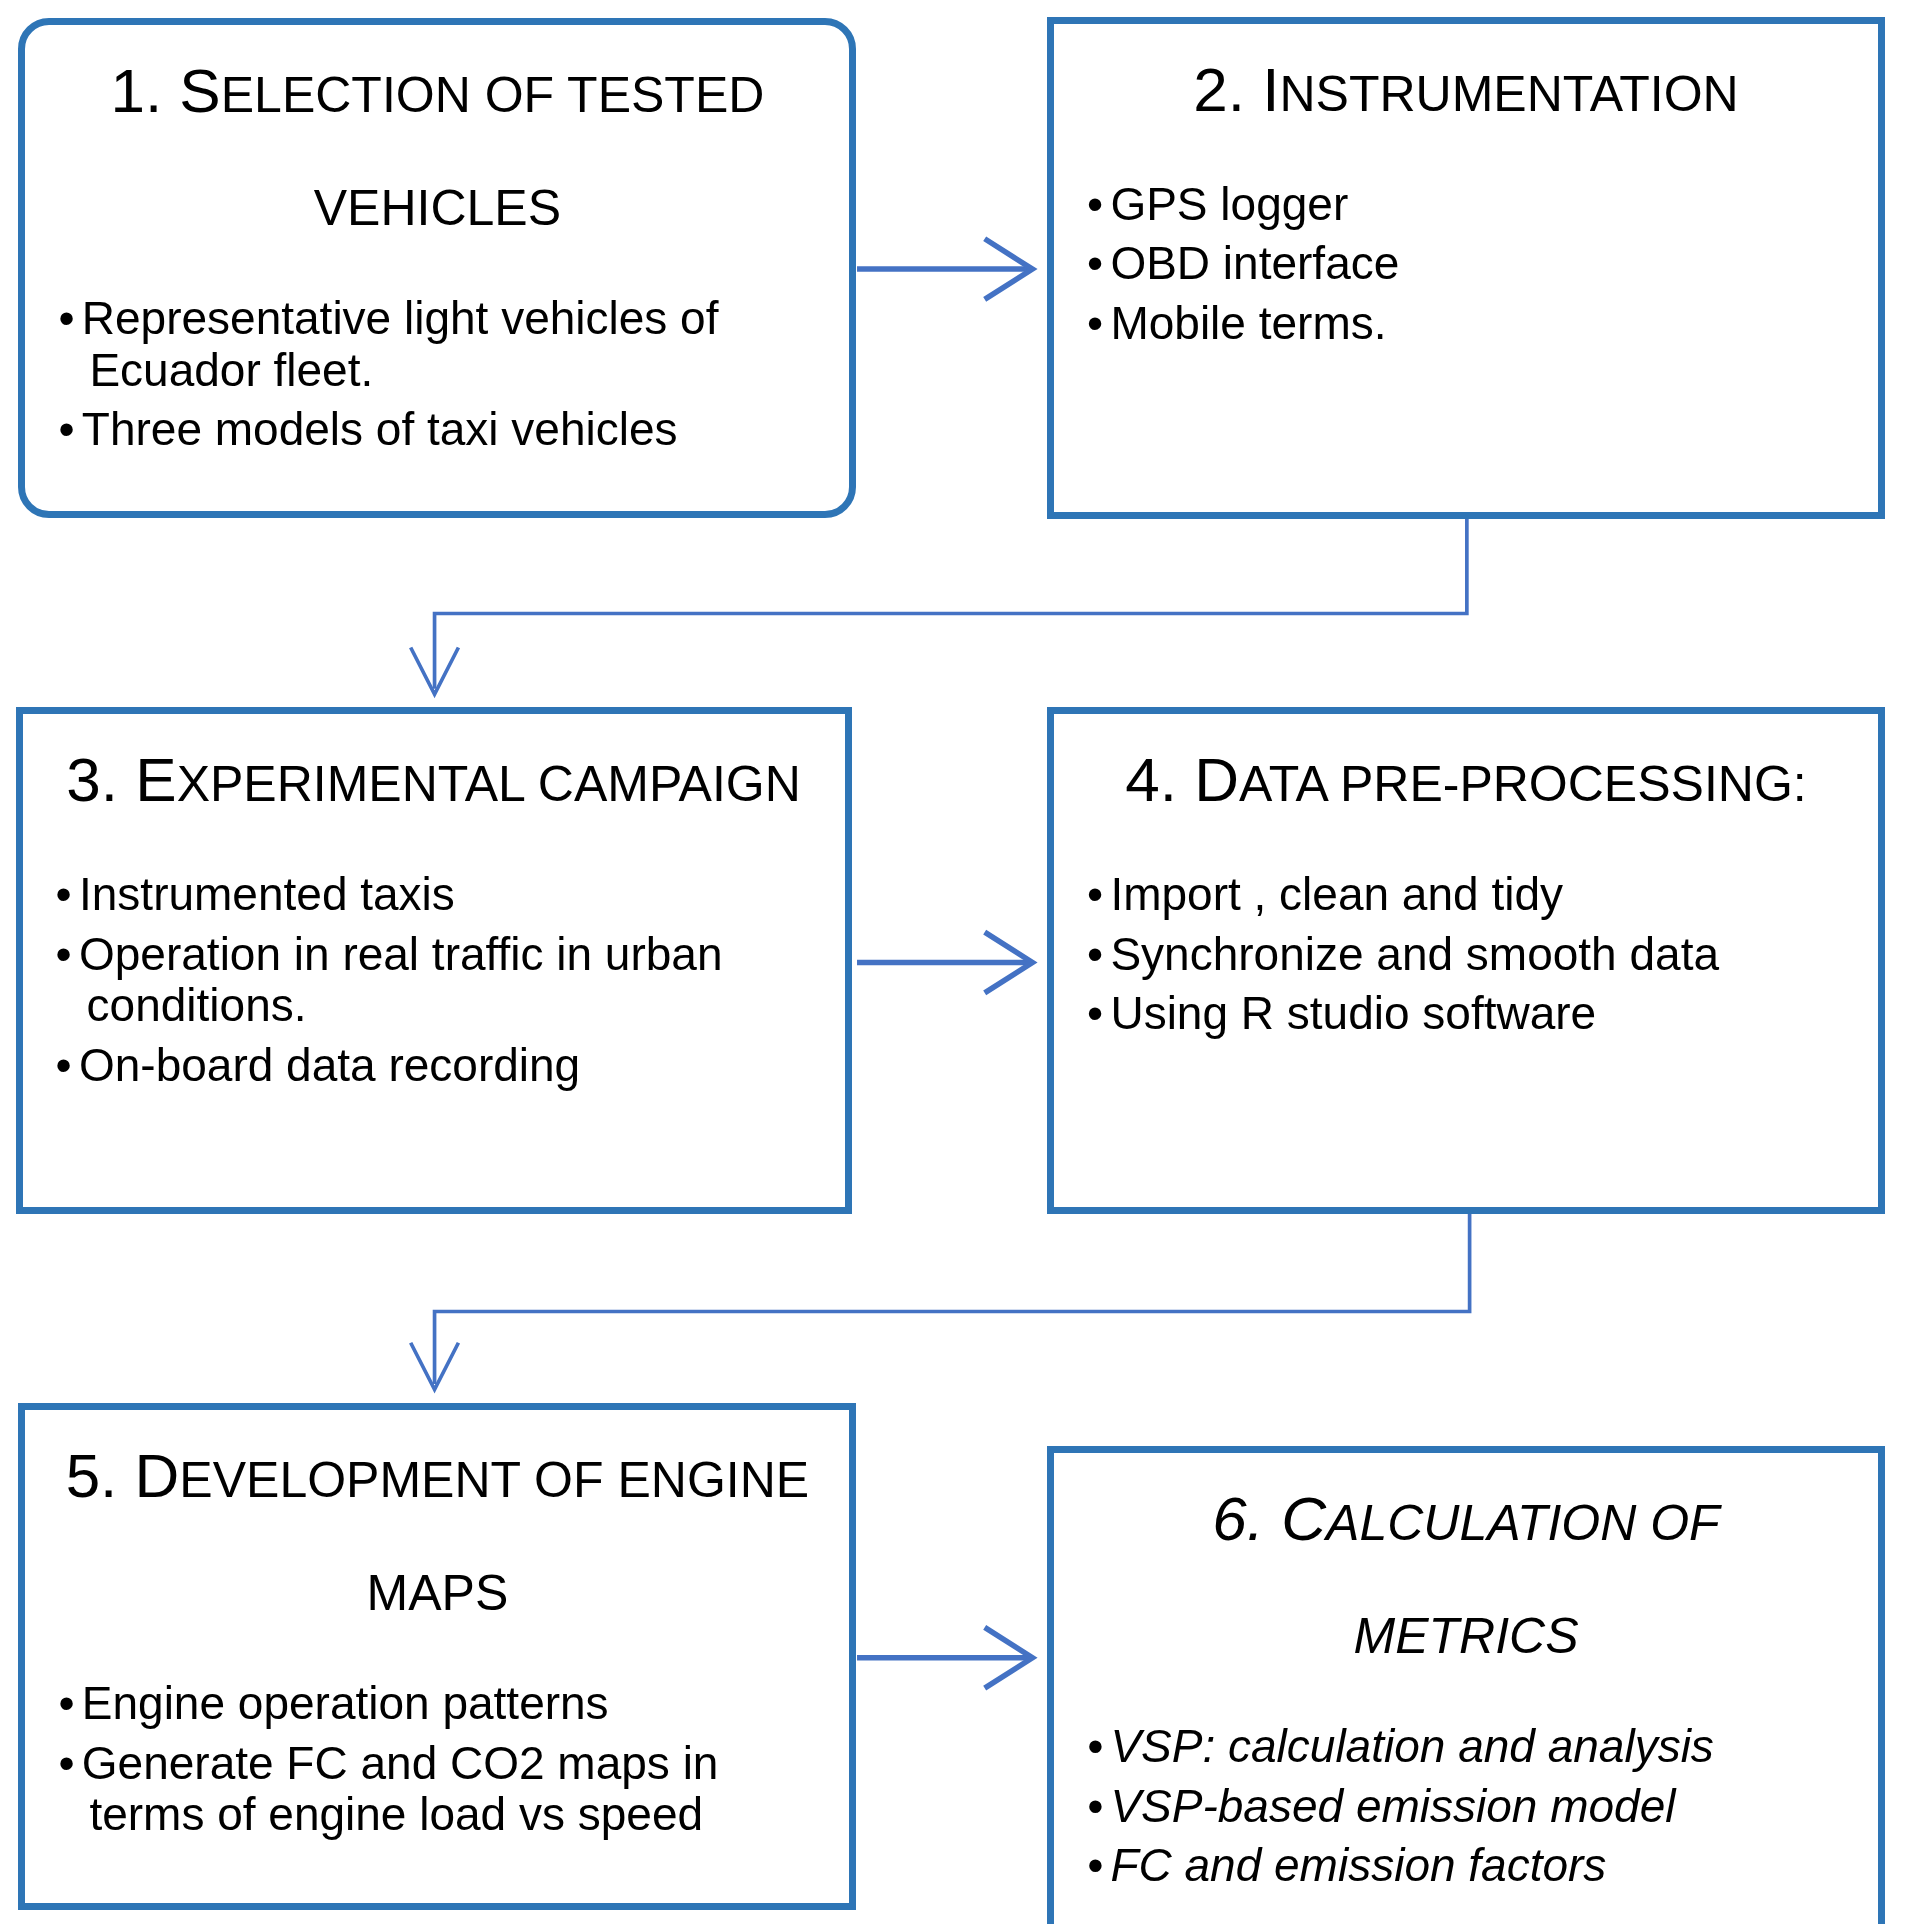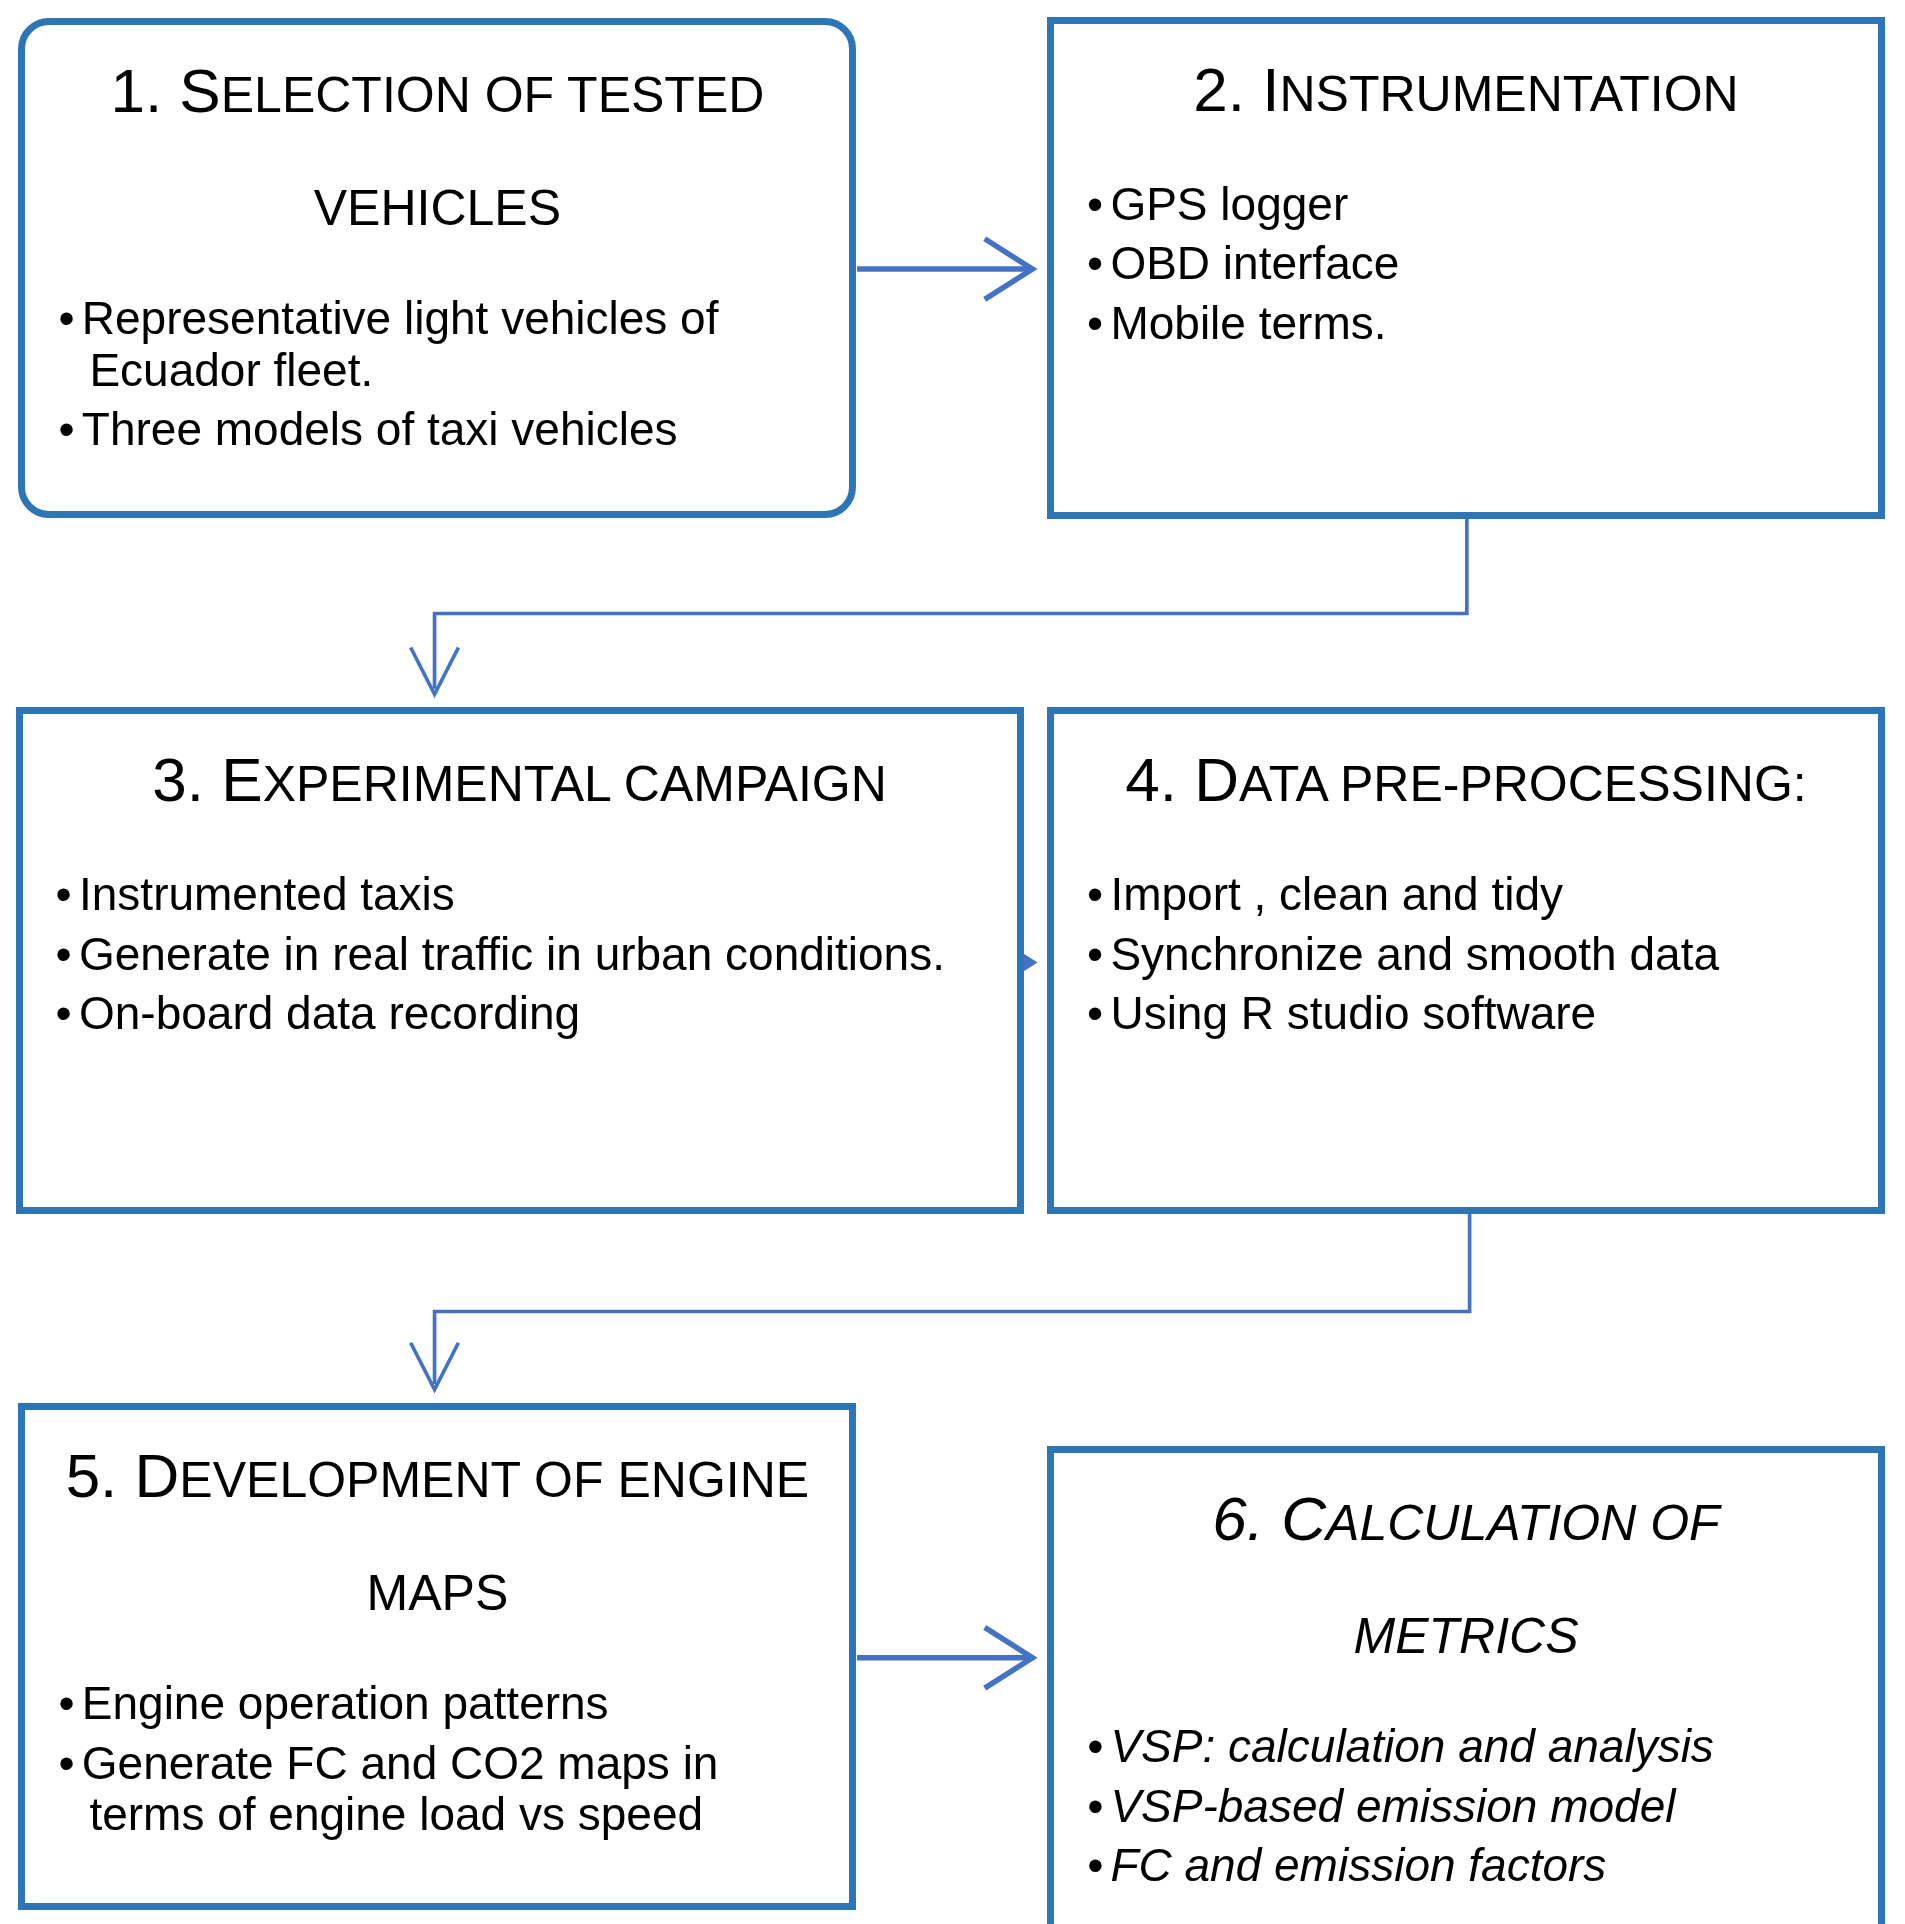--- a/index.html
+++ b/index.html
@@ -27,7 +27,7 @@
   }
   #box1 { left: 18.4px;   top: 18.4px;   width: 838px; height: 500px; border-radius: 31px; }
   #box2 { left: 1047px; top: 16.5px;   width: 838px; height: 502px; }
-  #box3 { left: 15.6px;   top: 707px;  width: 1008px; height: 507px; }
+  #box3 { left: 15.6px;   top: 707px;  width: 836px; height: 507px; }
   #box4 { left: 1047px; top: 707px;  width: 838px; height: 507px; }
   #box5 { left: 18.4px;   top: 1403px; width: 838px; height: 507px; }
   #box6 { left: 1047px; top: 1446px; width: 838px; height: 507px; font-style: italic; }

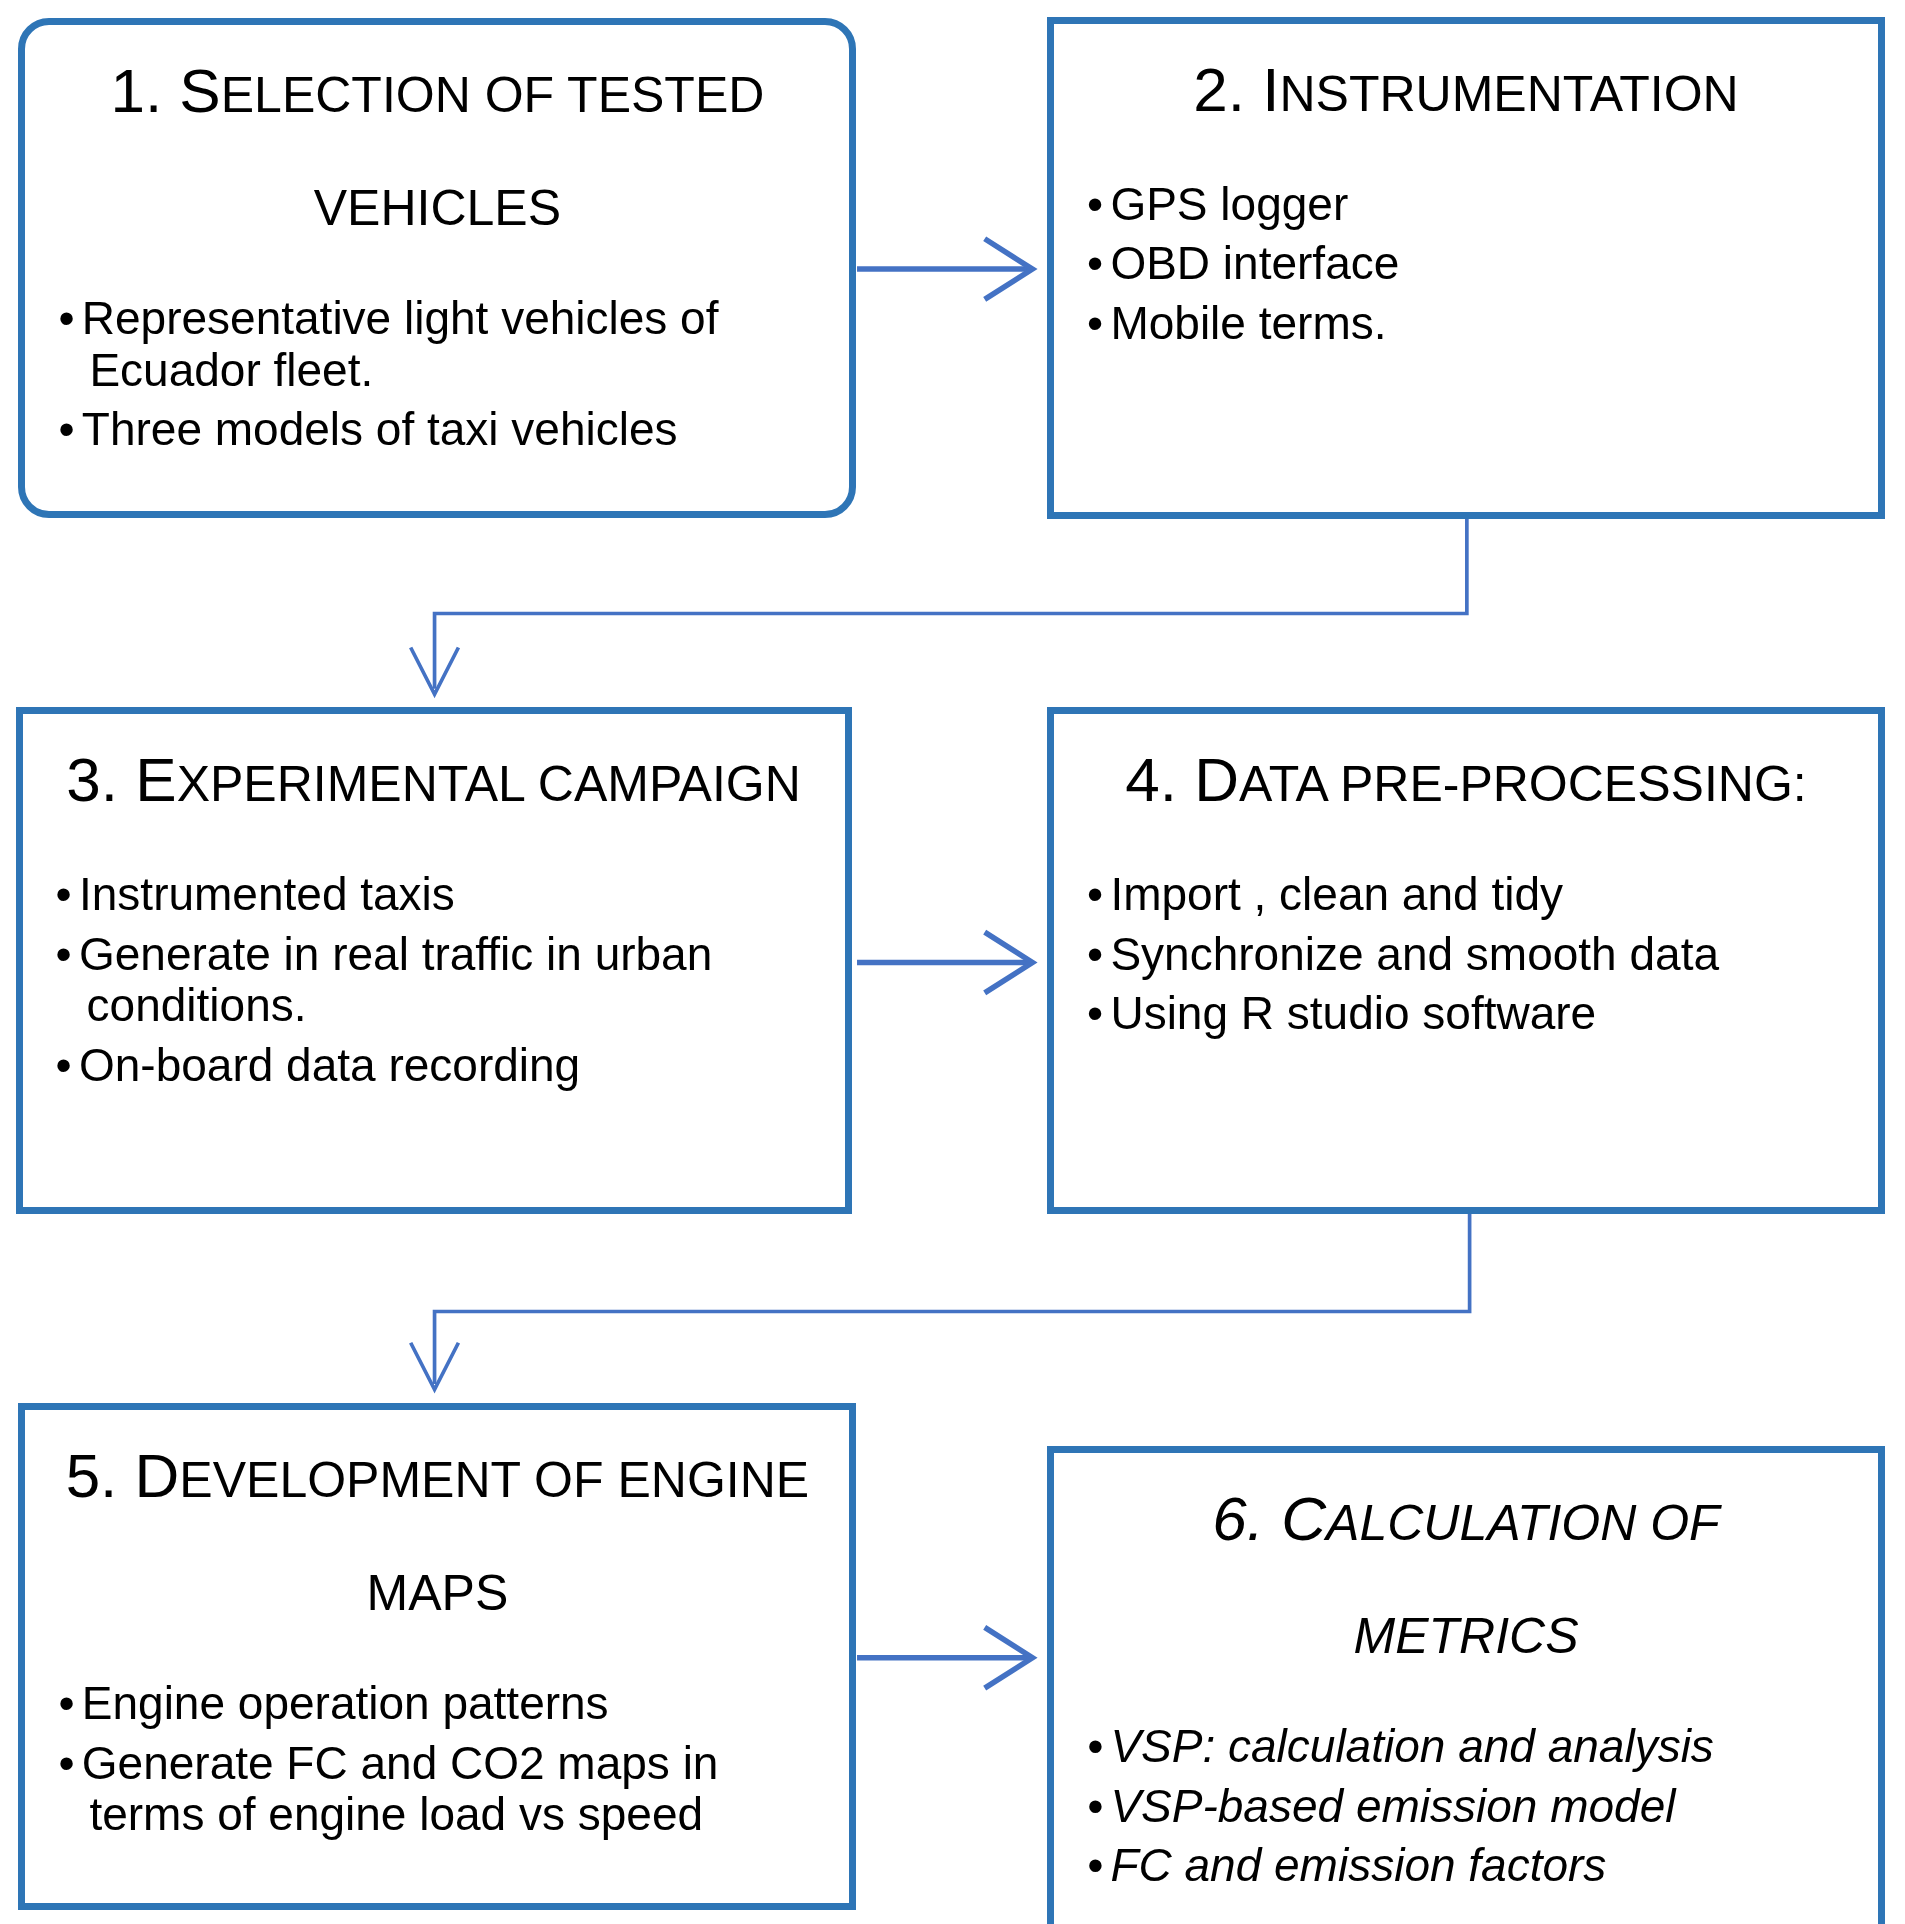--- a/index.html
+++ b/index.html
@@ -123,7 +123,7 @@
     </div>
     <ul>
       <li>Instrumented taxis</li>
-      <li>Generate in real traffic in urban conditions.</li>
+      <li>Operation in real traffic in urban conditions.</li>
       <li>On-board data recording</li>
     </ul>
   </div>

